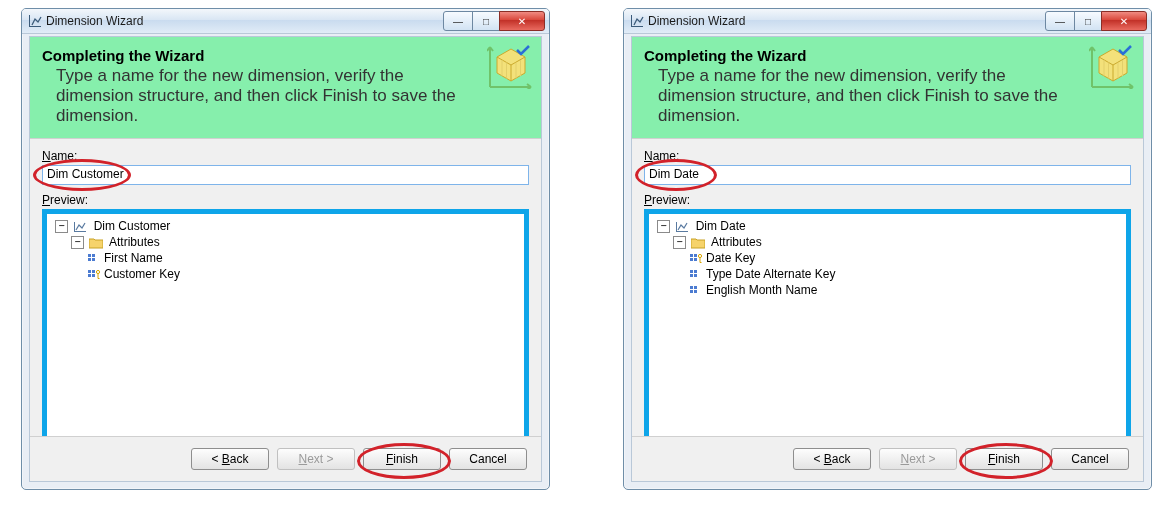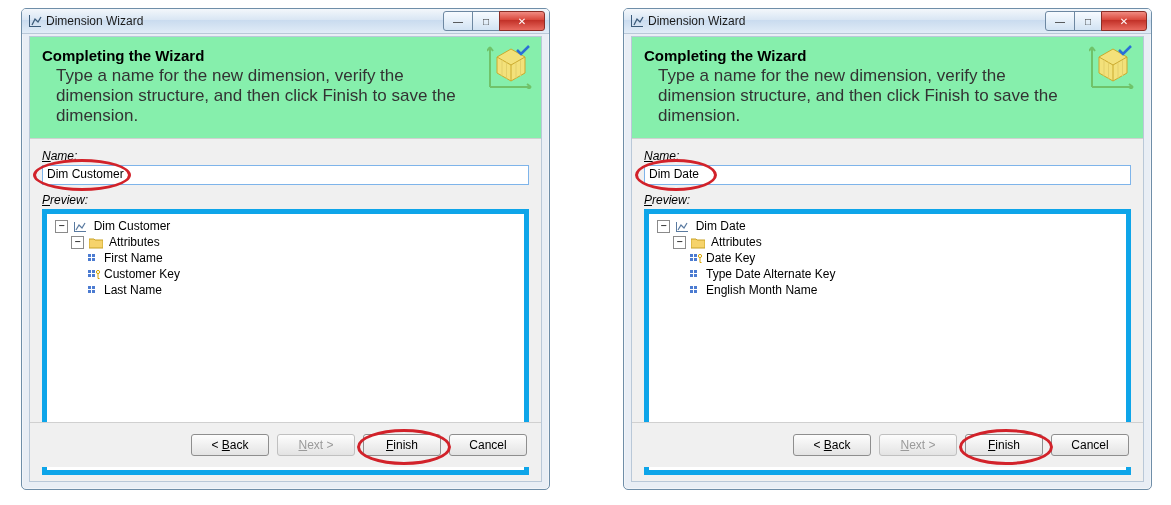--- a/index.html
+++ b/index.html
@@ -100,7 +100,6 @@
   .lbl {
     display: block;
     margin-bottom: 2px;
-    font-style: italic;
   }
   .lbl u { text-decoration: underline; }
   .name-input-wrap { position: relative; }

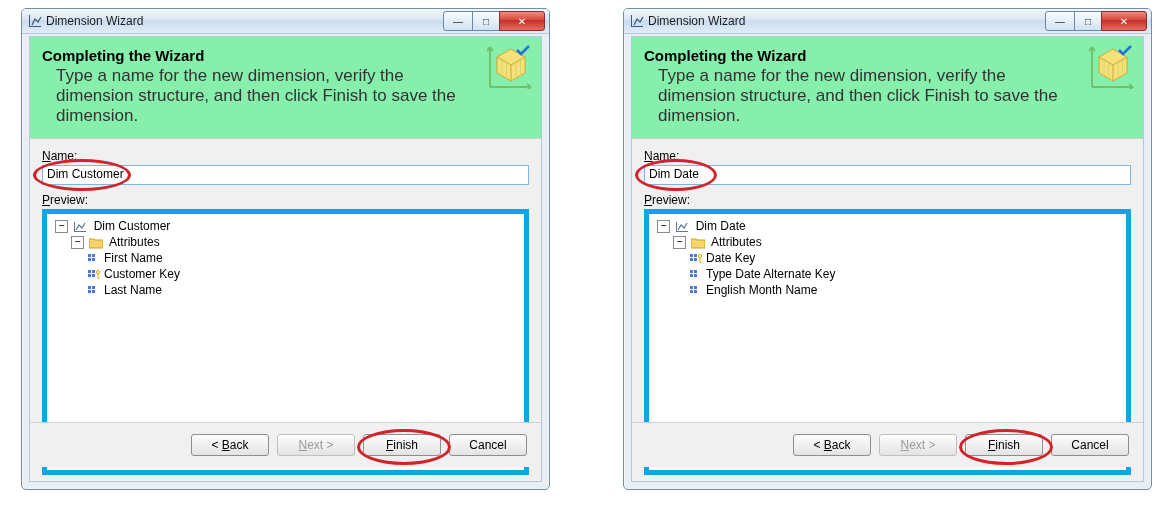--- a/index.html
+++ b/index.html
@@ -276,14 +276,6 @@
                             <path d="M11 4.5 v5 h1.5" stroke="#d8a400" fill="none"></path>
                           </svg>
                         </span><span>Customer Key</span></li>
-                    <li><span class="node-icon">
-                          <svg width="14" height="12" viewBox="0 0 14 12">
-                            <rect x="1" y="1" width="3" height="3" fill="#4b7bd1"></rect>
-                            <rect x="1" y="5" width="3" height="3" fill="#4b7bd1"></rect>
-                            <rect x="5" y="1" width="3" height="3" fill="#4b7bd1"></rect>
-                            <rect x="5" y="5" width="3" height="3" fill="#4b7bd1"></rect>
-                          </svg>
-                        </span><span>Last Name</span></li>
                   </ul>
                 </li>
               </ul>

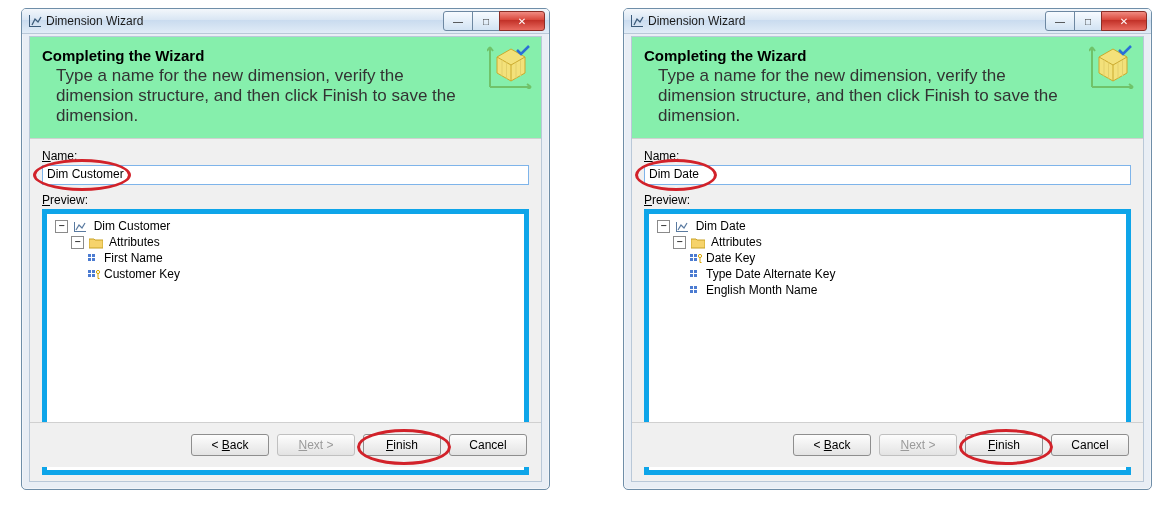--- a/index.html
+++ b/index.html
@@ -156,7 +156,7 @@
   }
   .footer {
     position: absolute;
-    left: 0; right: 0; bottom: 14px;
+    left: 0; right: 0; bottom: 0;
     height: 44px;
     border-top: 1px solid #d0d0d0;
     display: flex;

